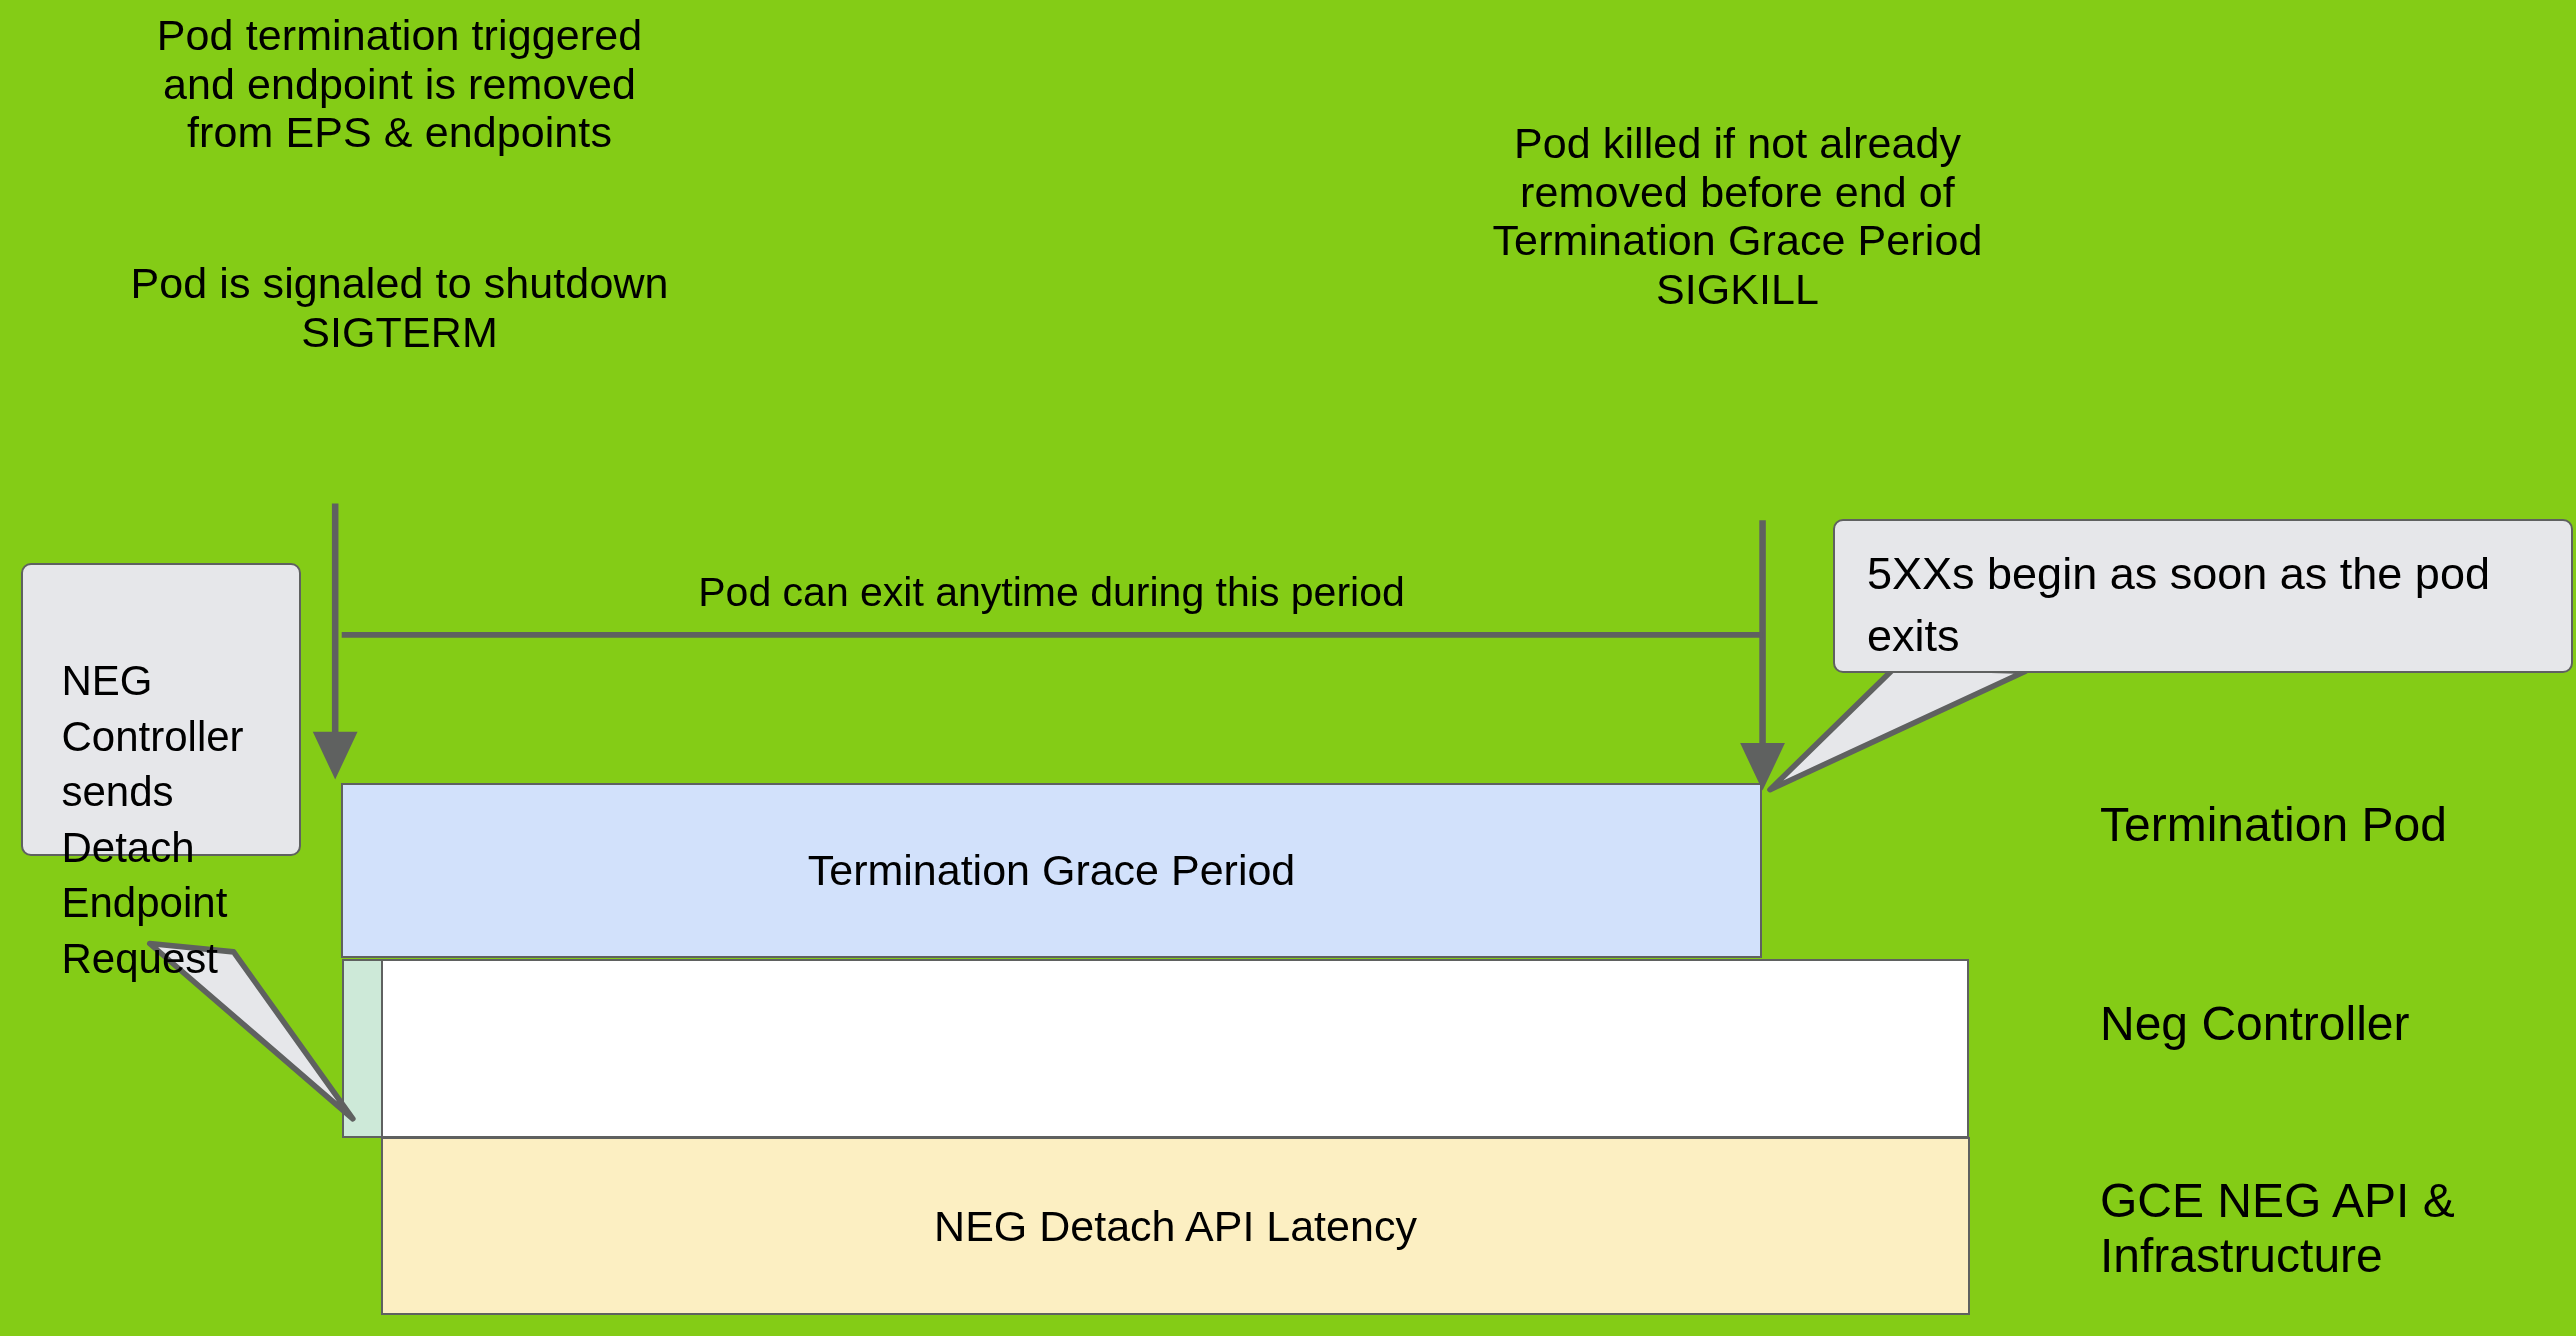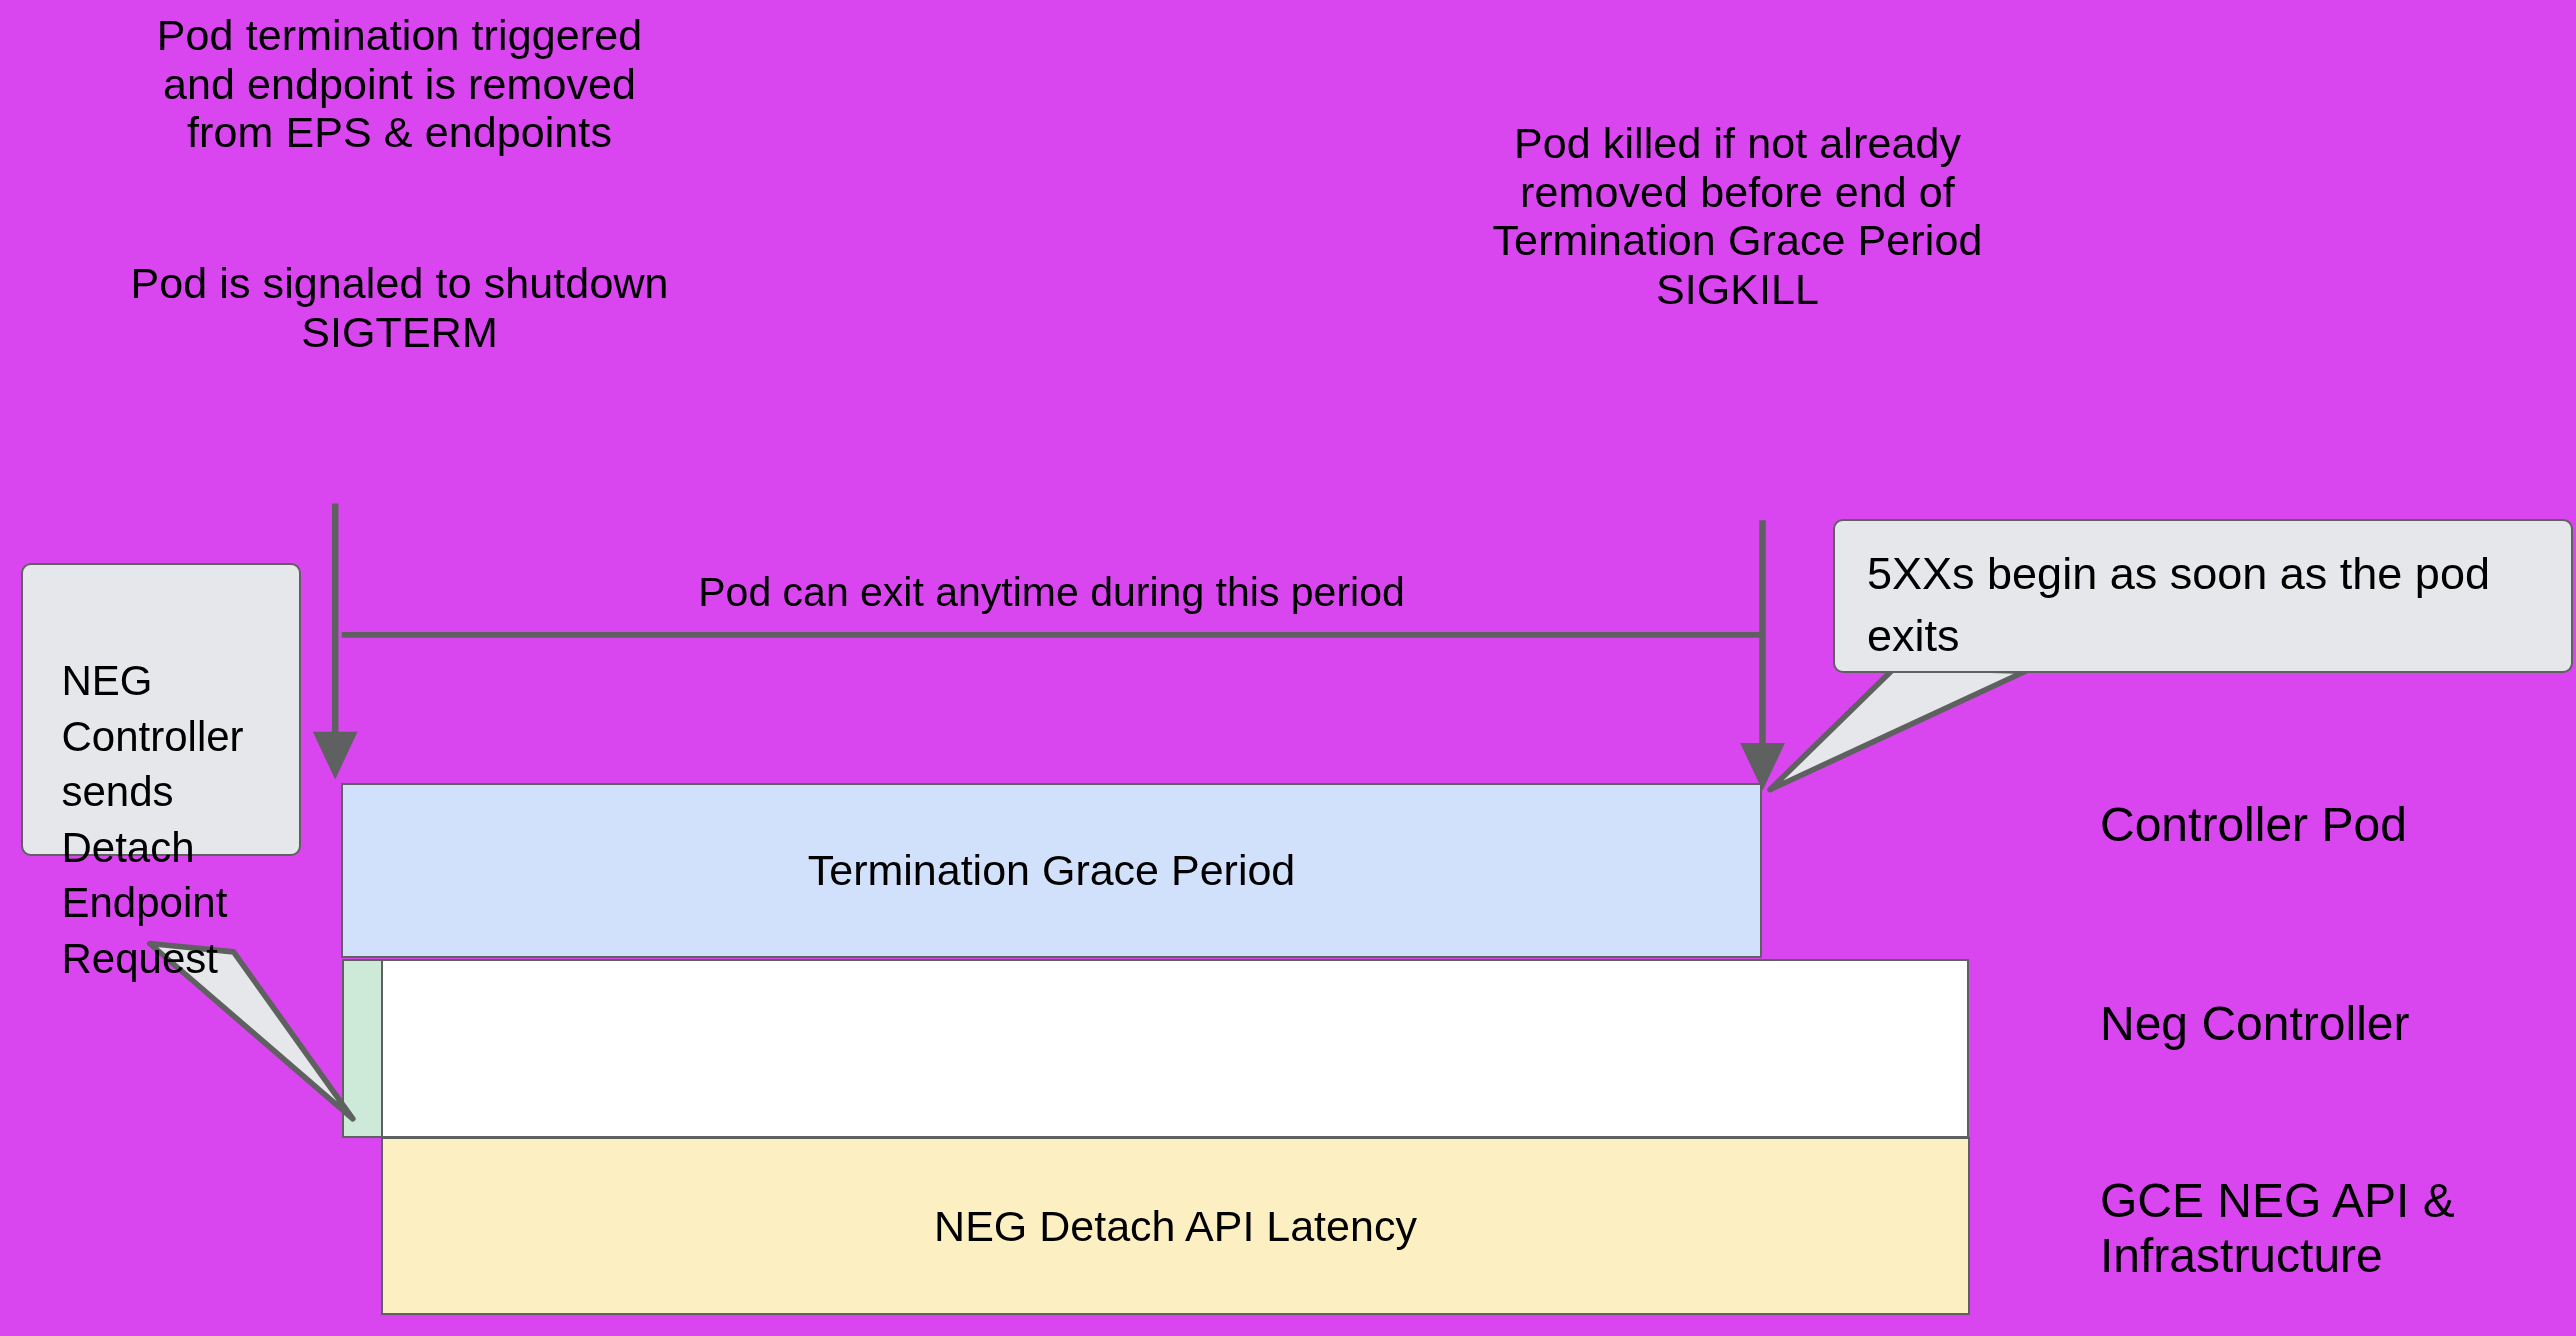--- a/index.html
+++ b/index.html
@@ -15,7 +15,7 @@
     position: relative;
     width: 2576px;
     height: 1336px;
-    background: #d946ef;
+    background: #84cc16;
     overflow: hidden;
   }
 

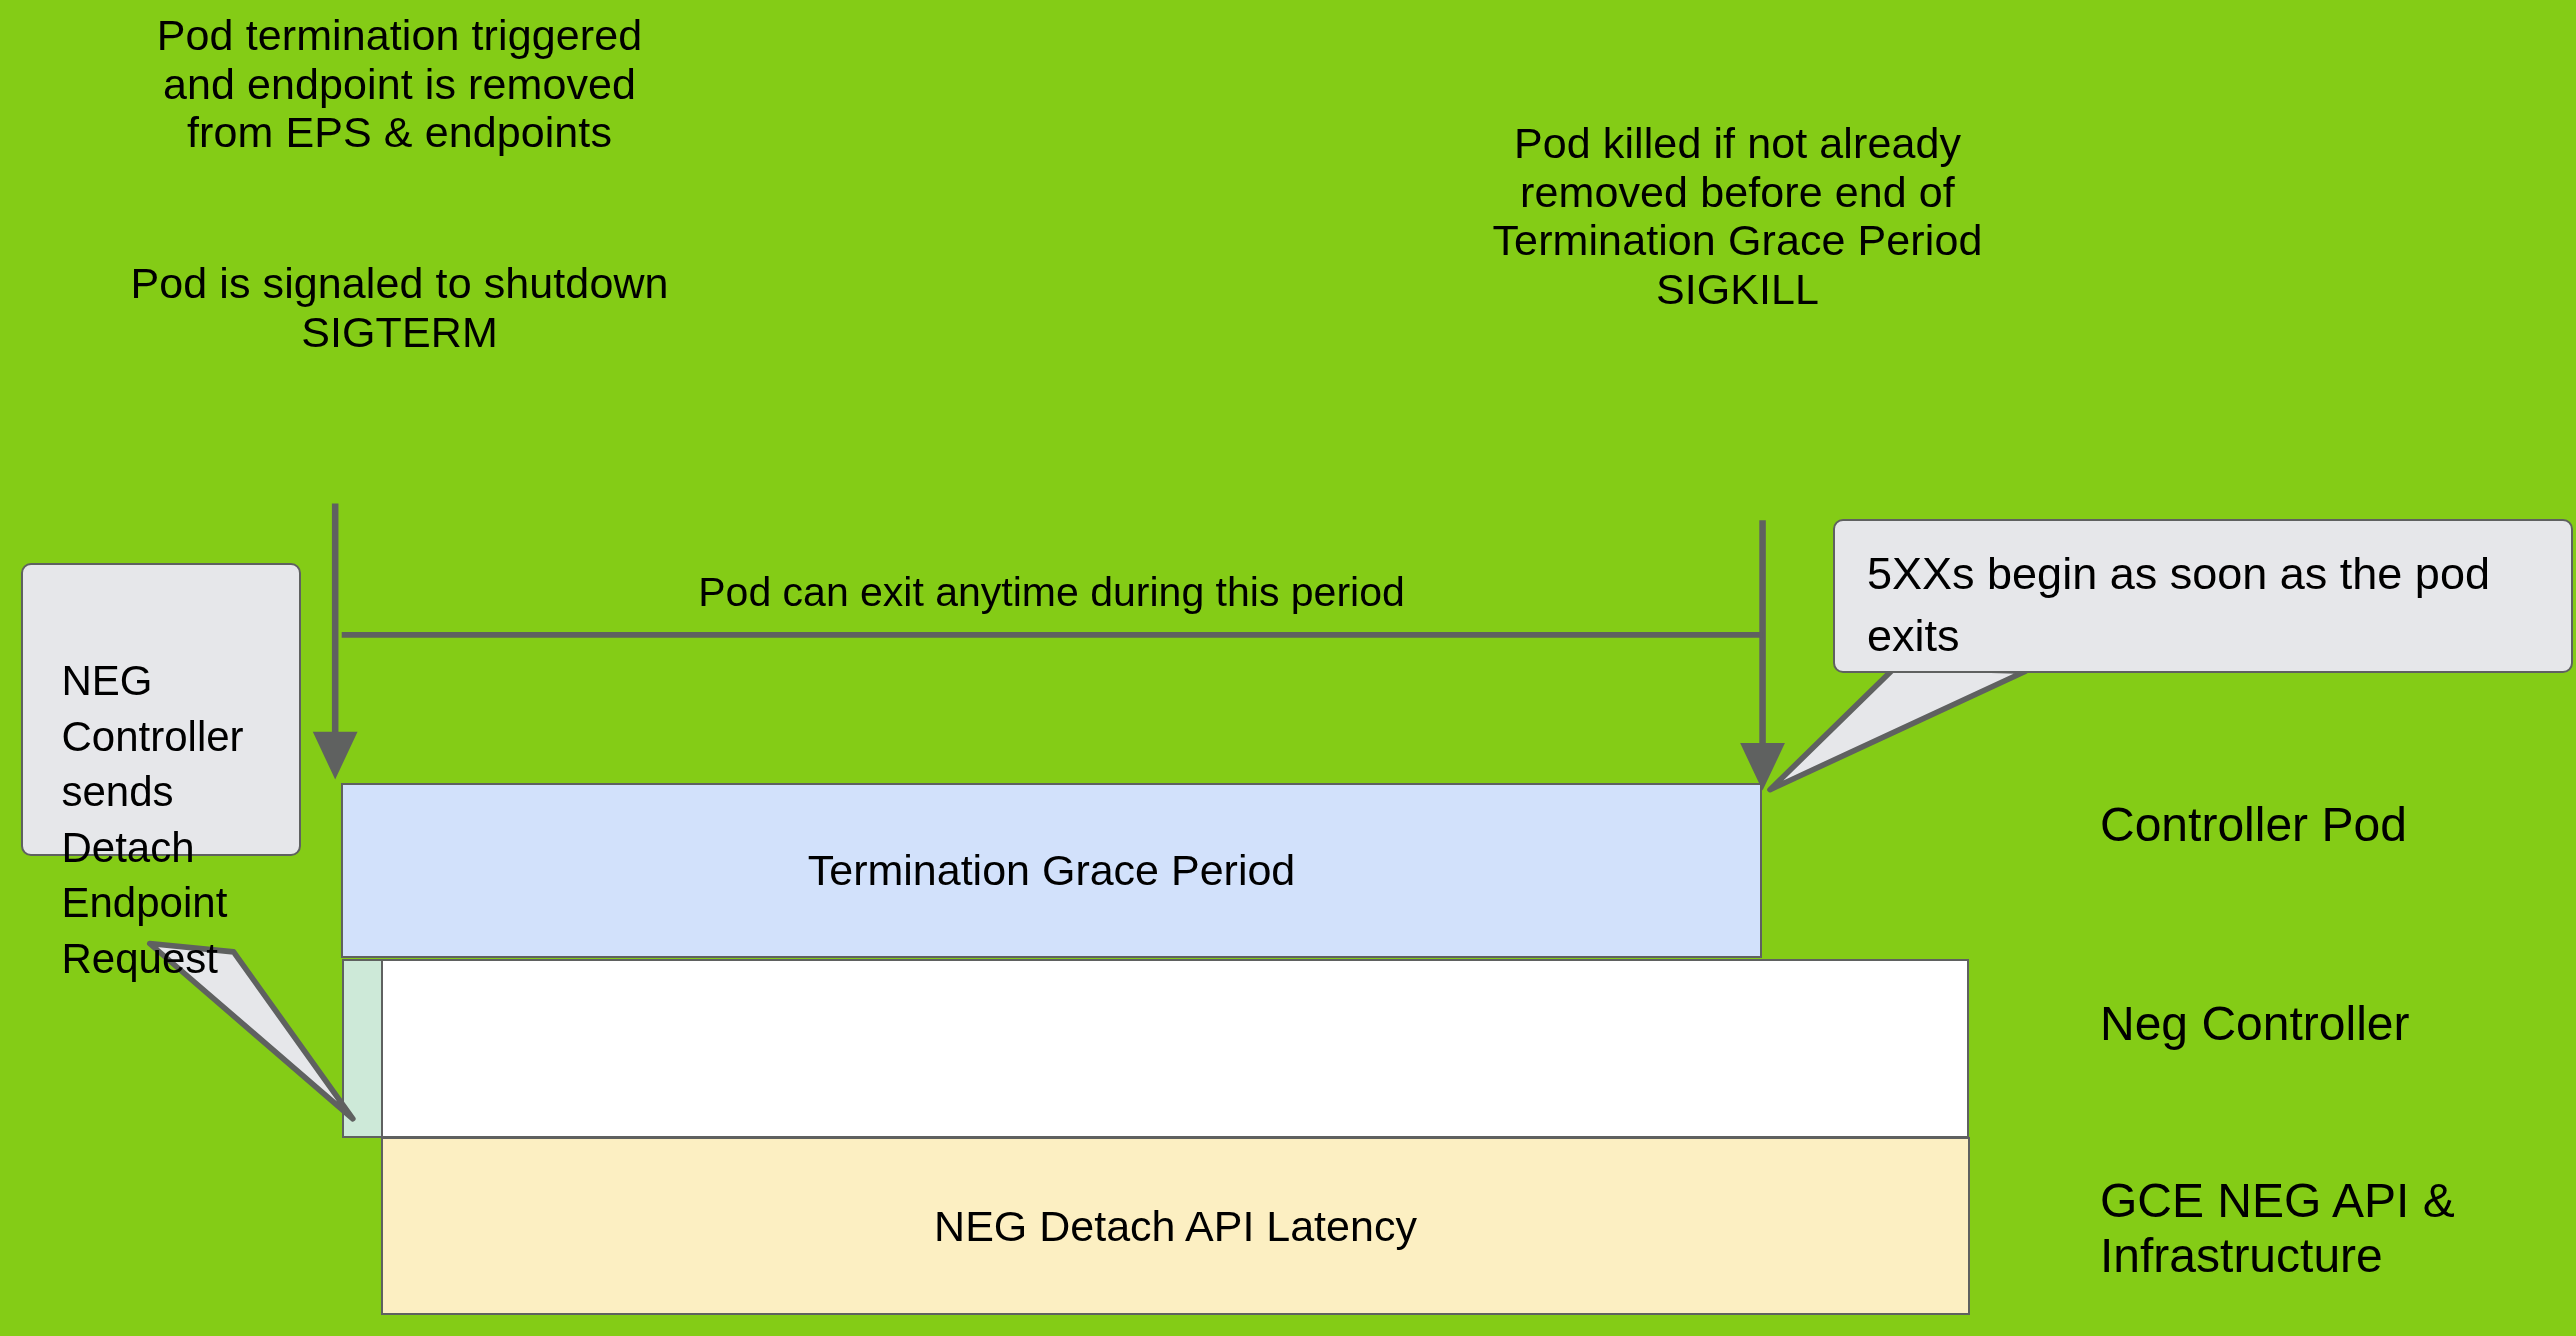--- a/index.html
+++ b/index.html
@@ -189,7 +189,7 @@
     <span>5XXs begin as soon as the pod exits</span>
   </div>
 
-  <div class="lane-label" id="lane-k8s">Controller Pod</div>
+  <div class="lane-label" id="lane-k8s">Termination Pod</div>
 
   <div class="lane-label" id="lane-negc">Neg Controller</div>
 

